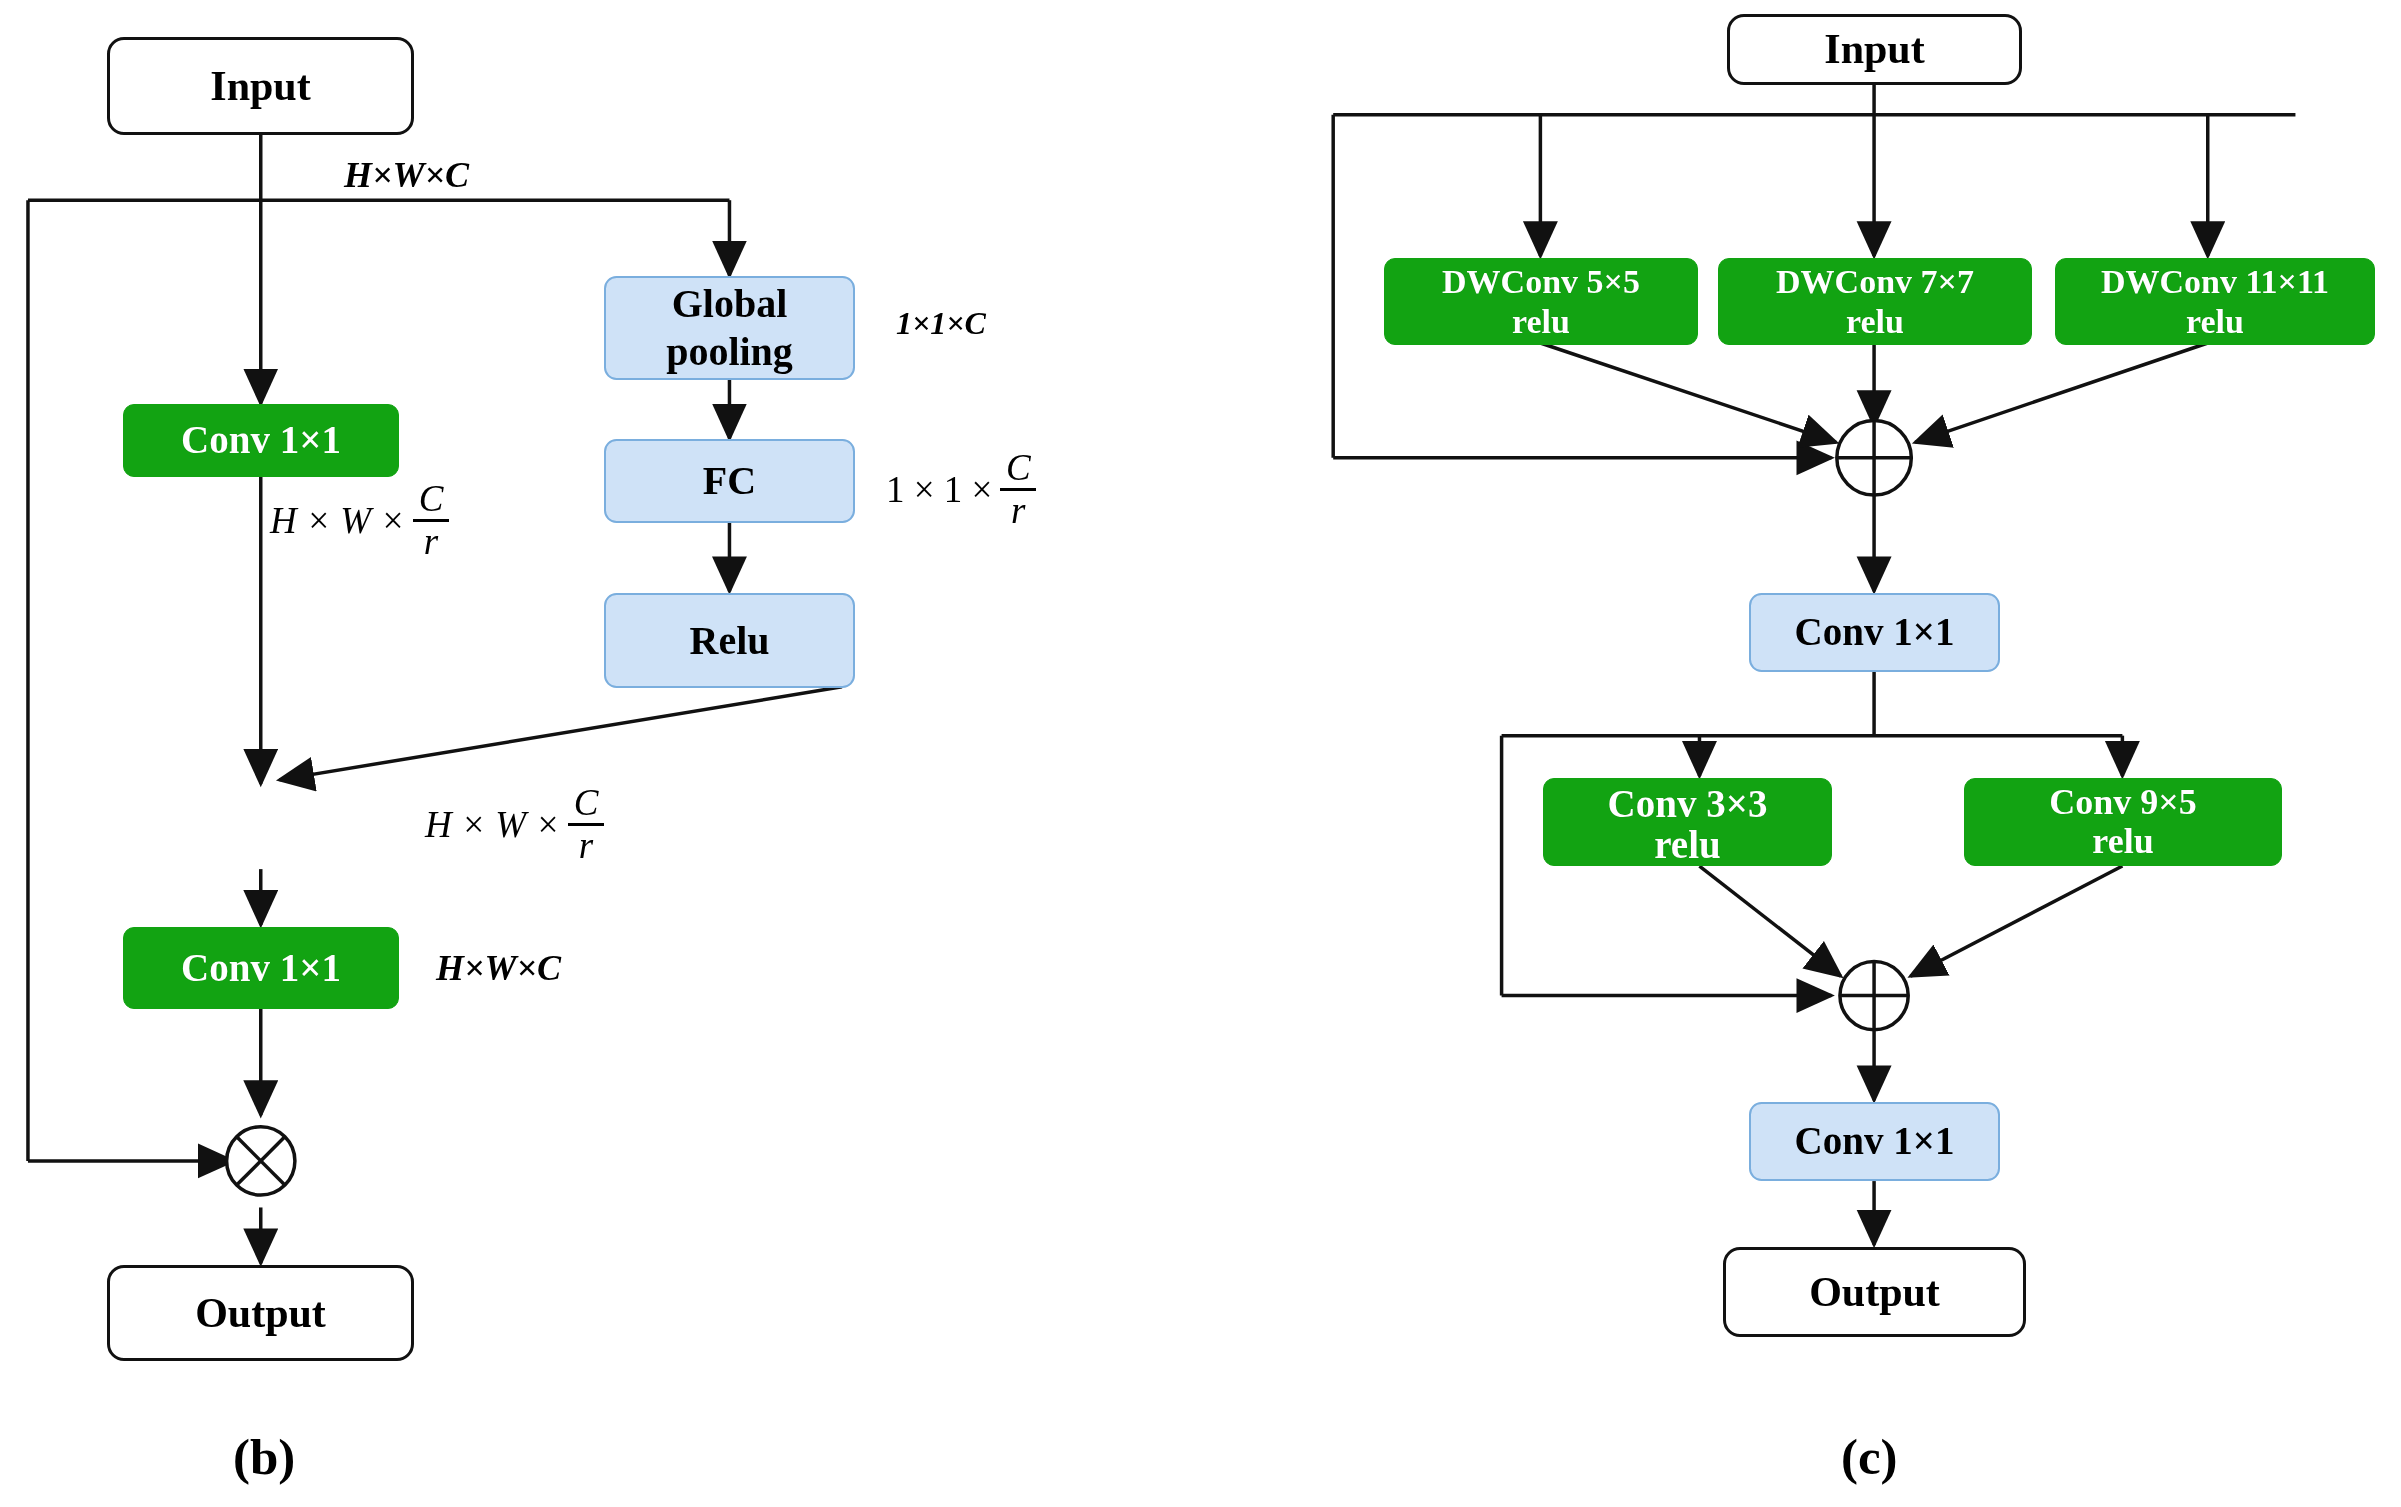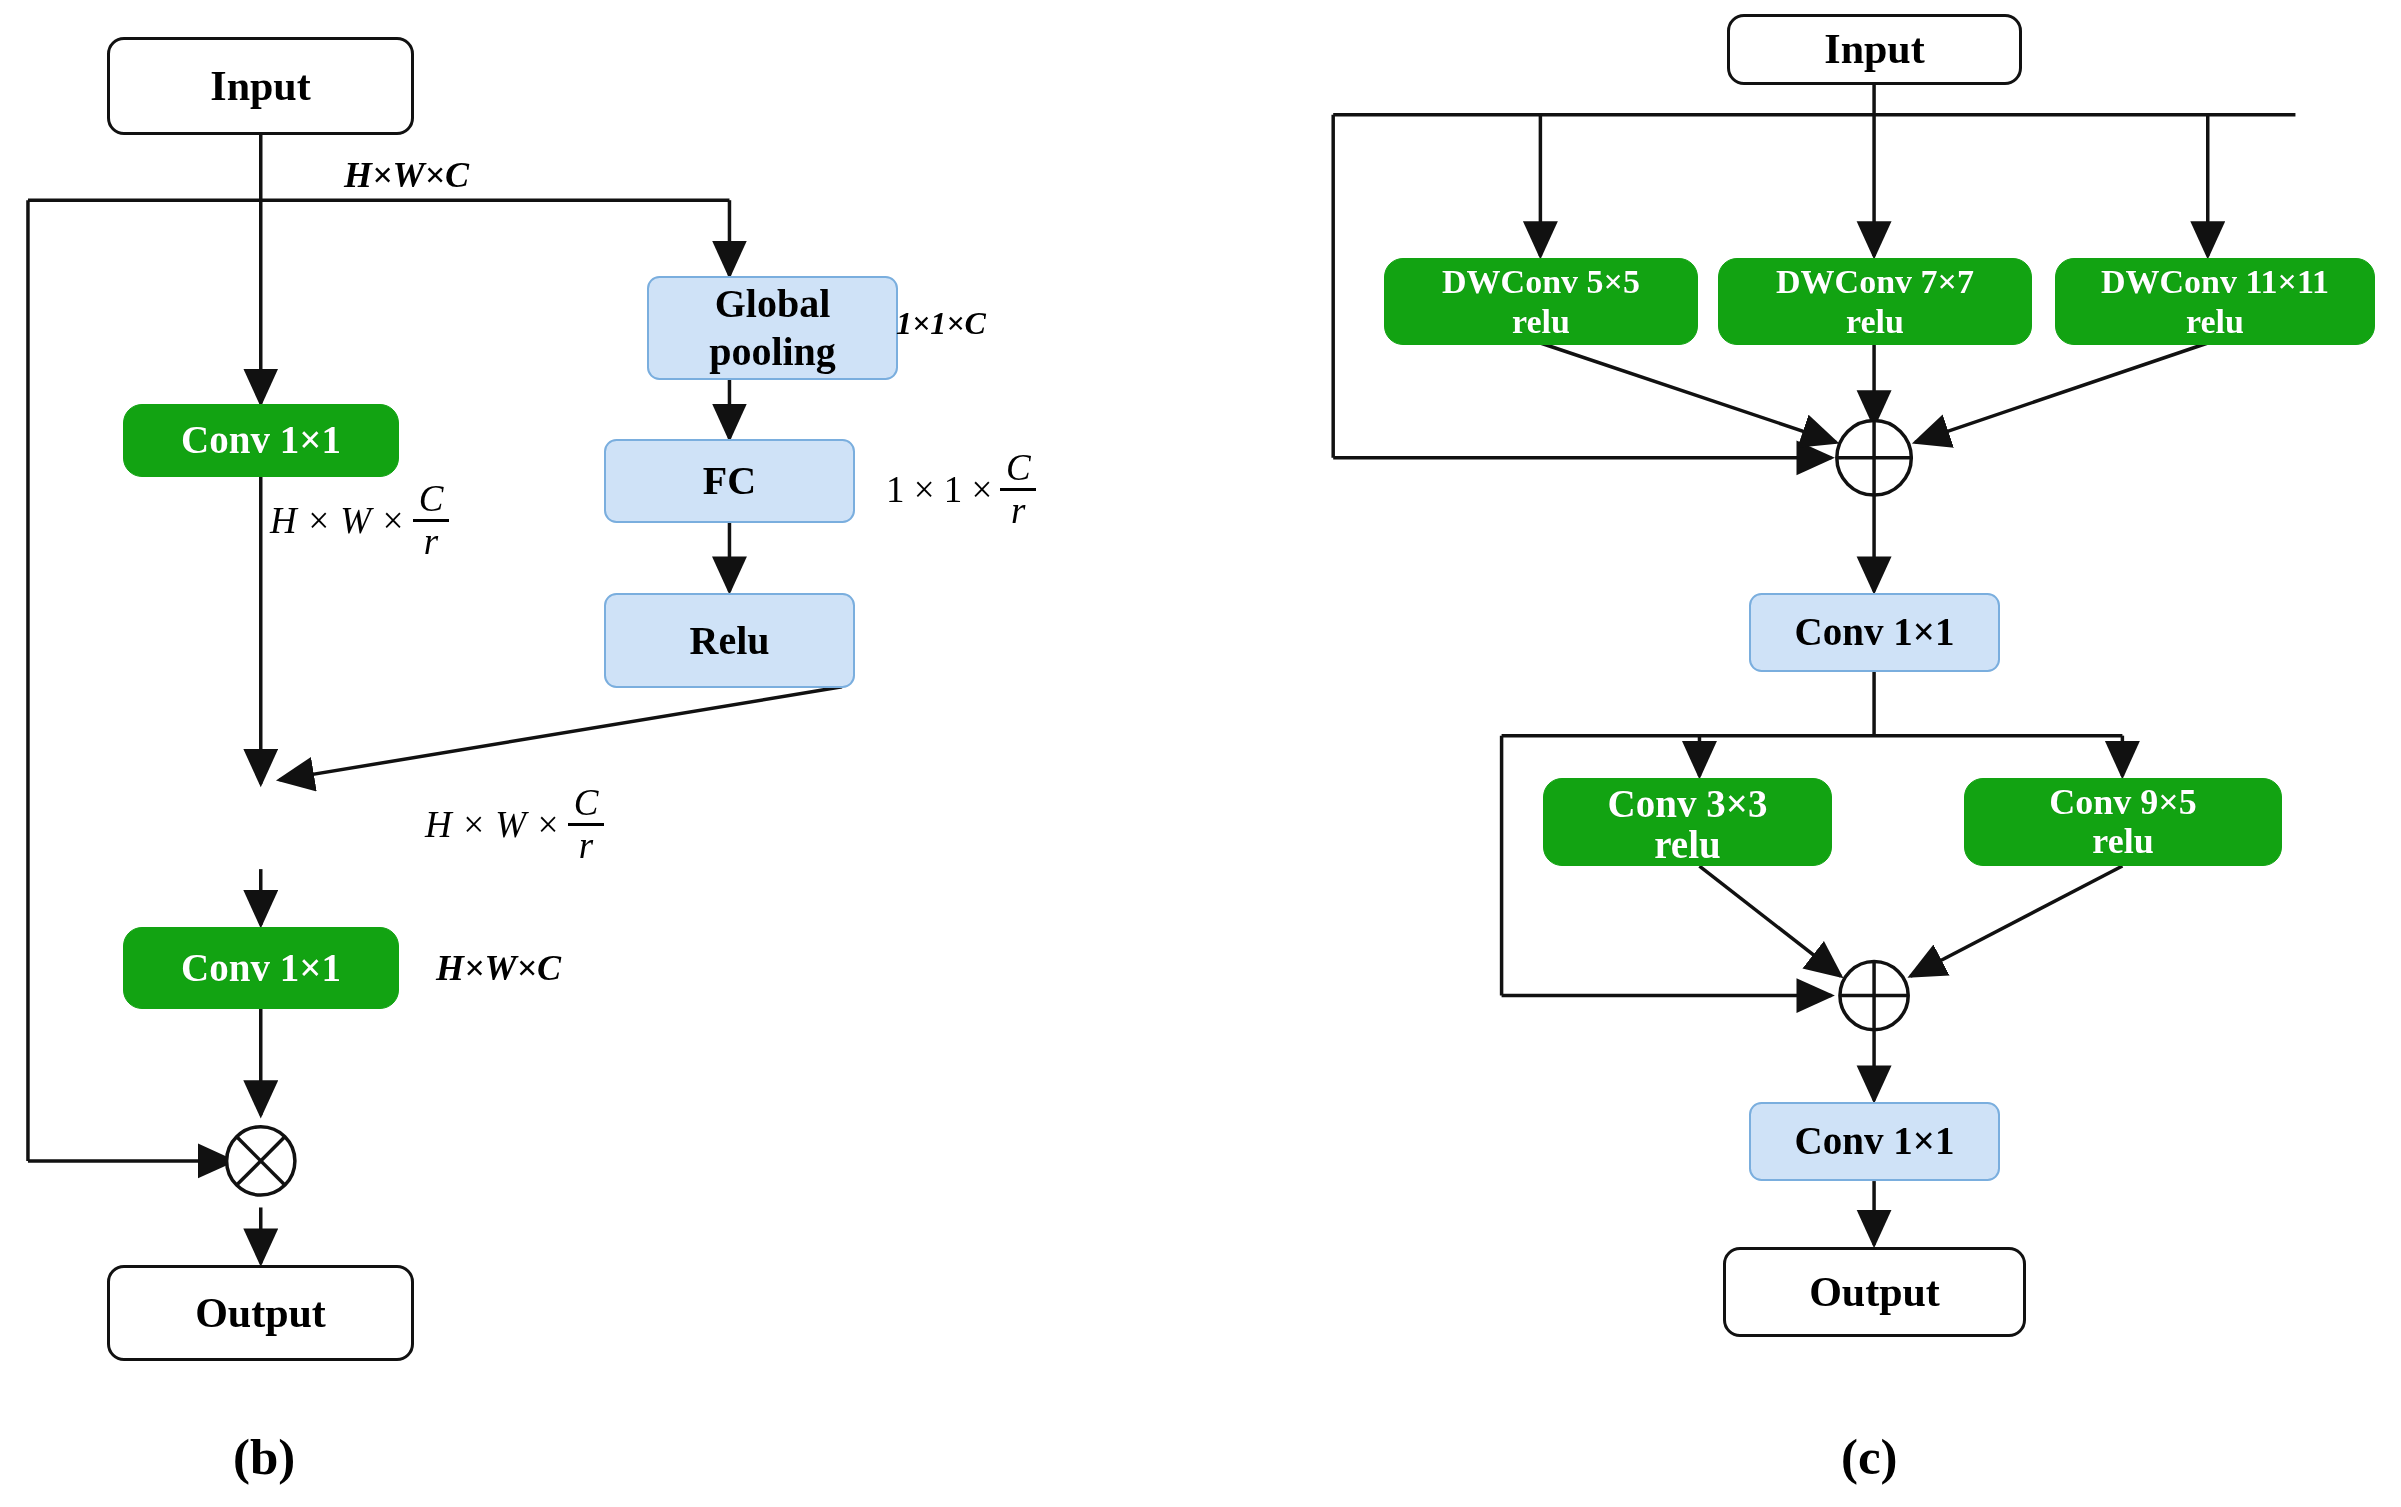--- a/index.html
+++ b/index.html
@@ -206,7 +206,7 @@
     <span>H×W×C</span>
   </div>
 
-  <div class="node node-blue two-line" style="left:604px; top:276px; width:251px; height:104px; font-size:40px;margin-left:43px;">
+  <div class="node node-blue two-line" style="left:604px; top:276px; width:251px; height:104px; font-size:40px;">
     <span>Global</span>
     <span>pooling</span>
   </div>

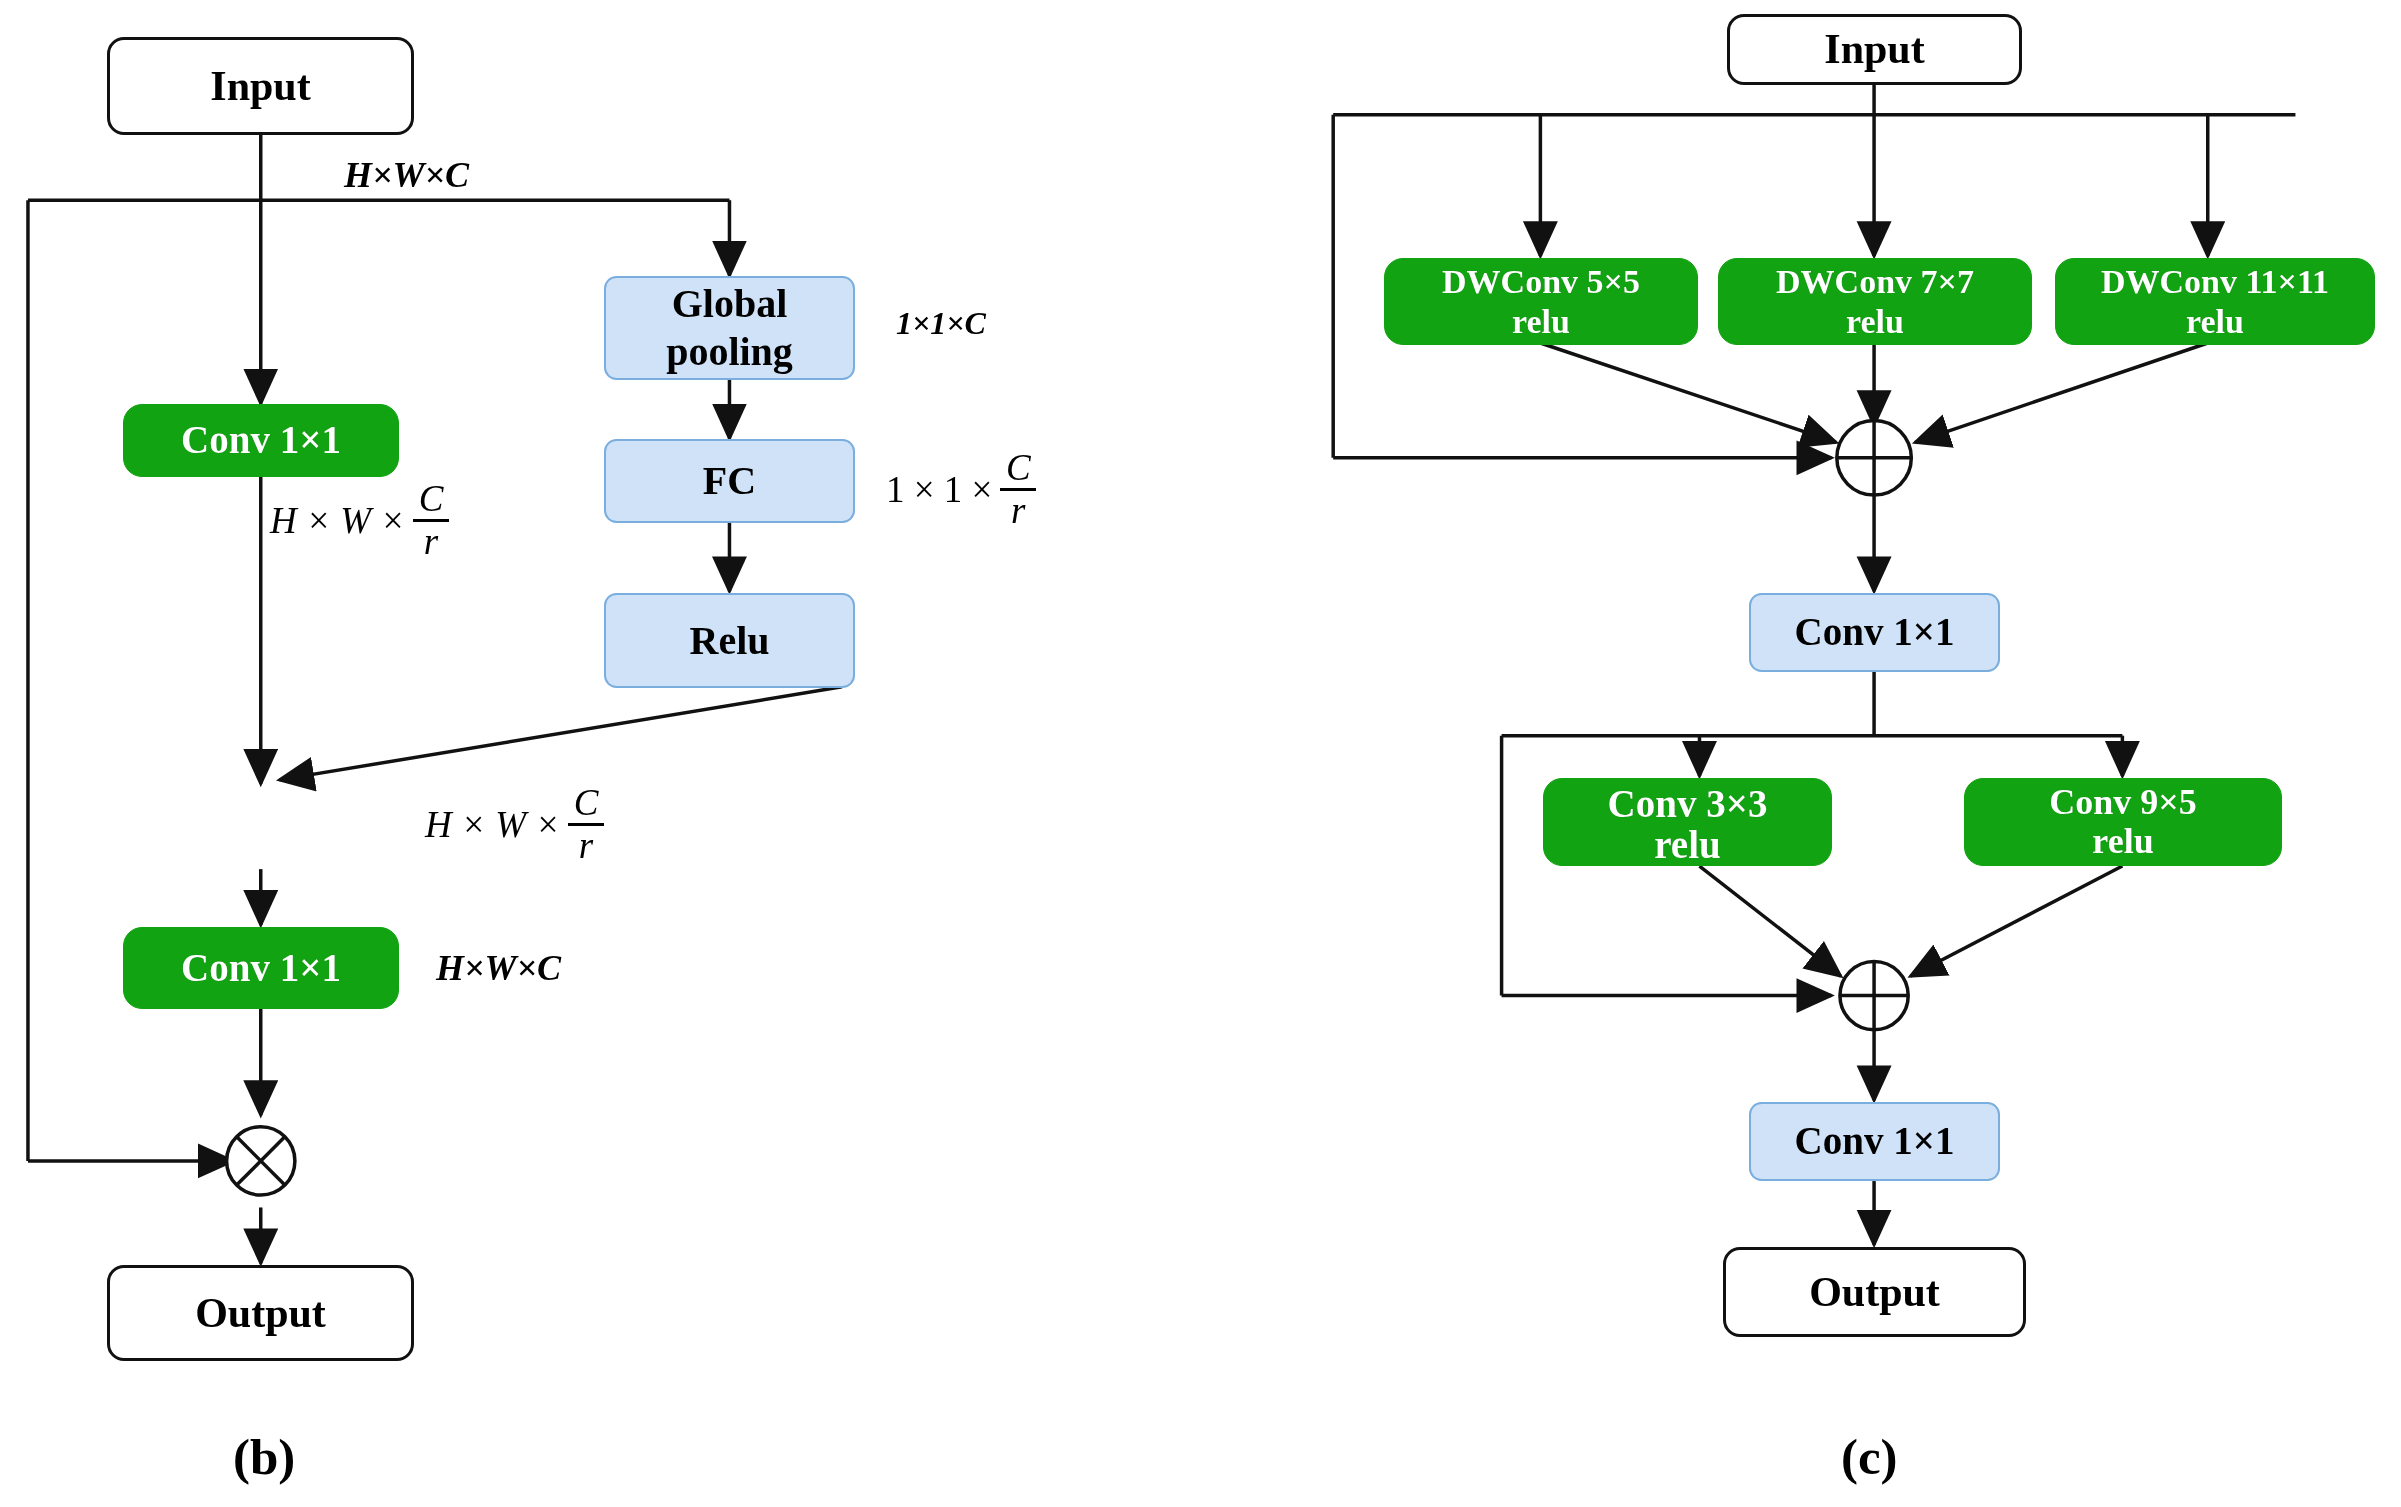--- a/index.html
+++ b/index.html
@@ -46,7 +46,7 @@
   .node-green {
     background: #12a312;
     border: 1.6px solid #12a312;
-    border-radius: 19px;
+    border-radius: 11px;
     color: #ffffff;
     font-weight: bold;
     text-shadow: 0 0 0.8px rgba(0,0,0,0.25);

